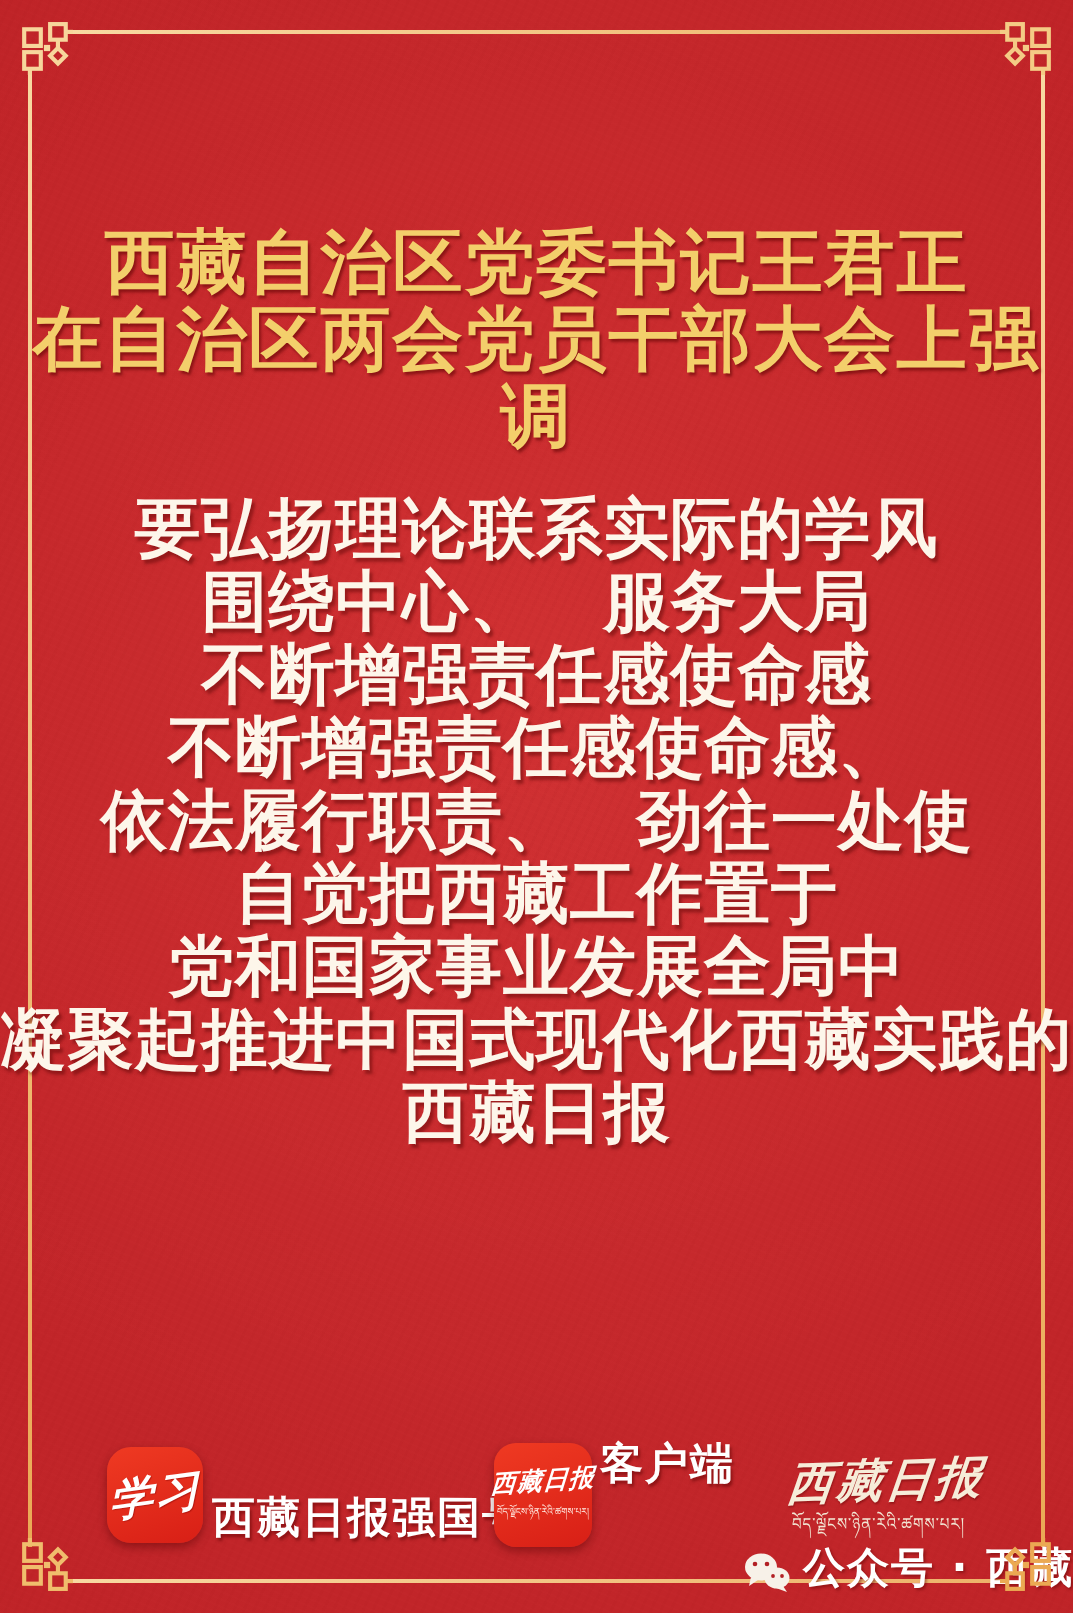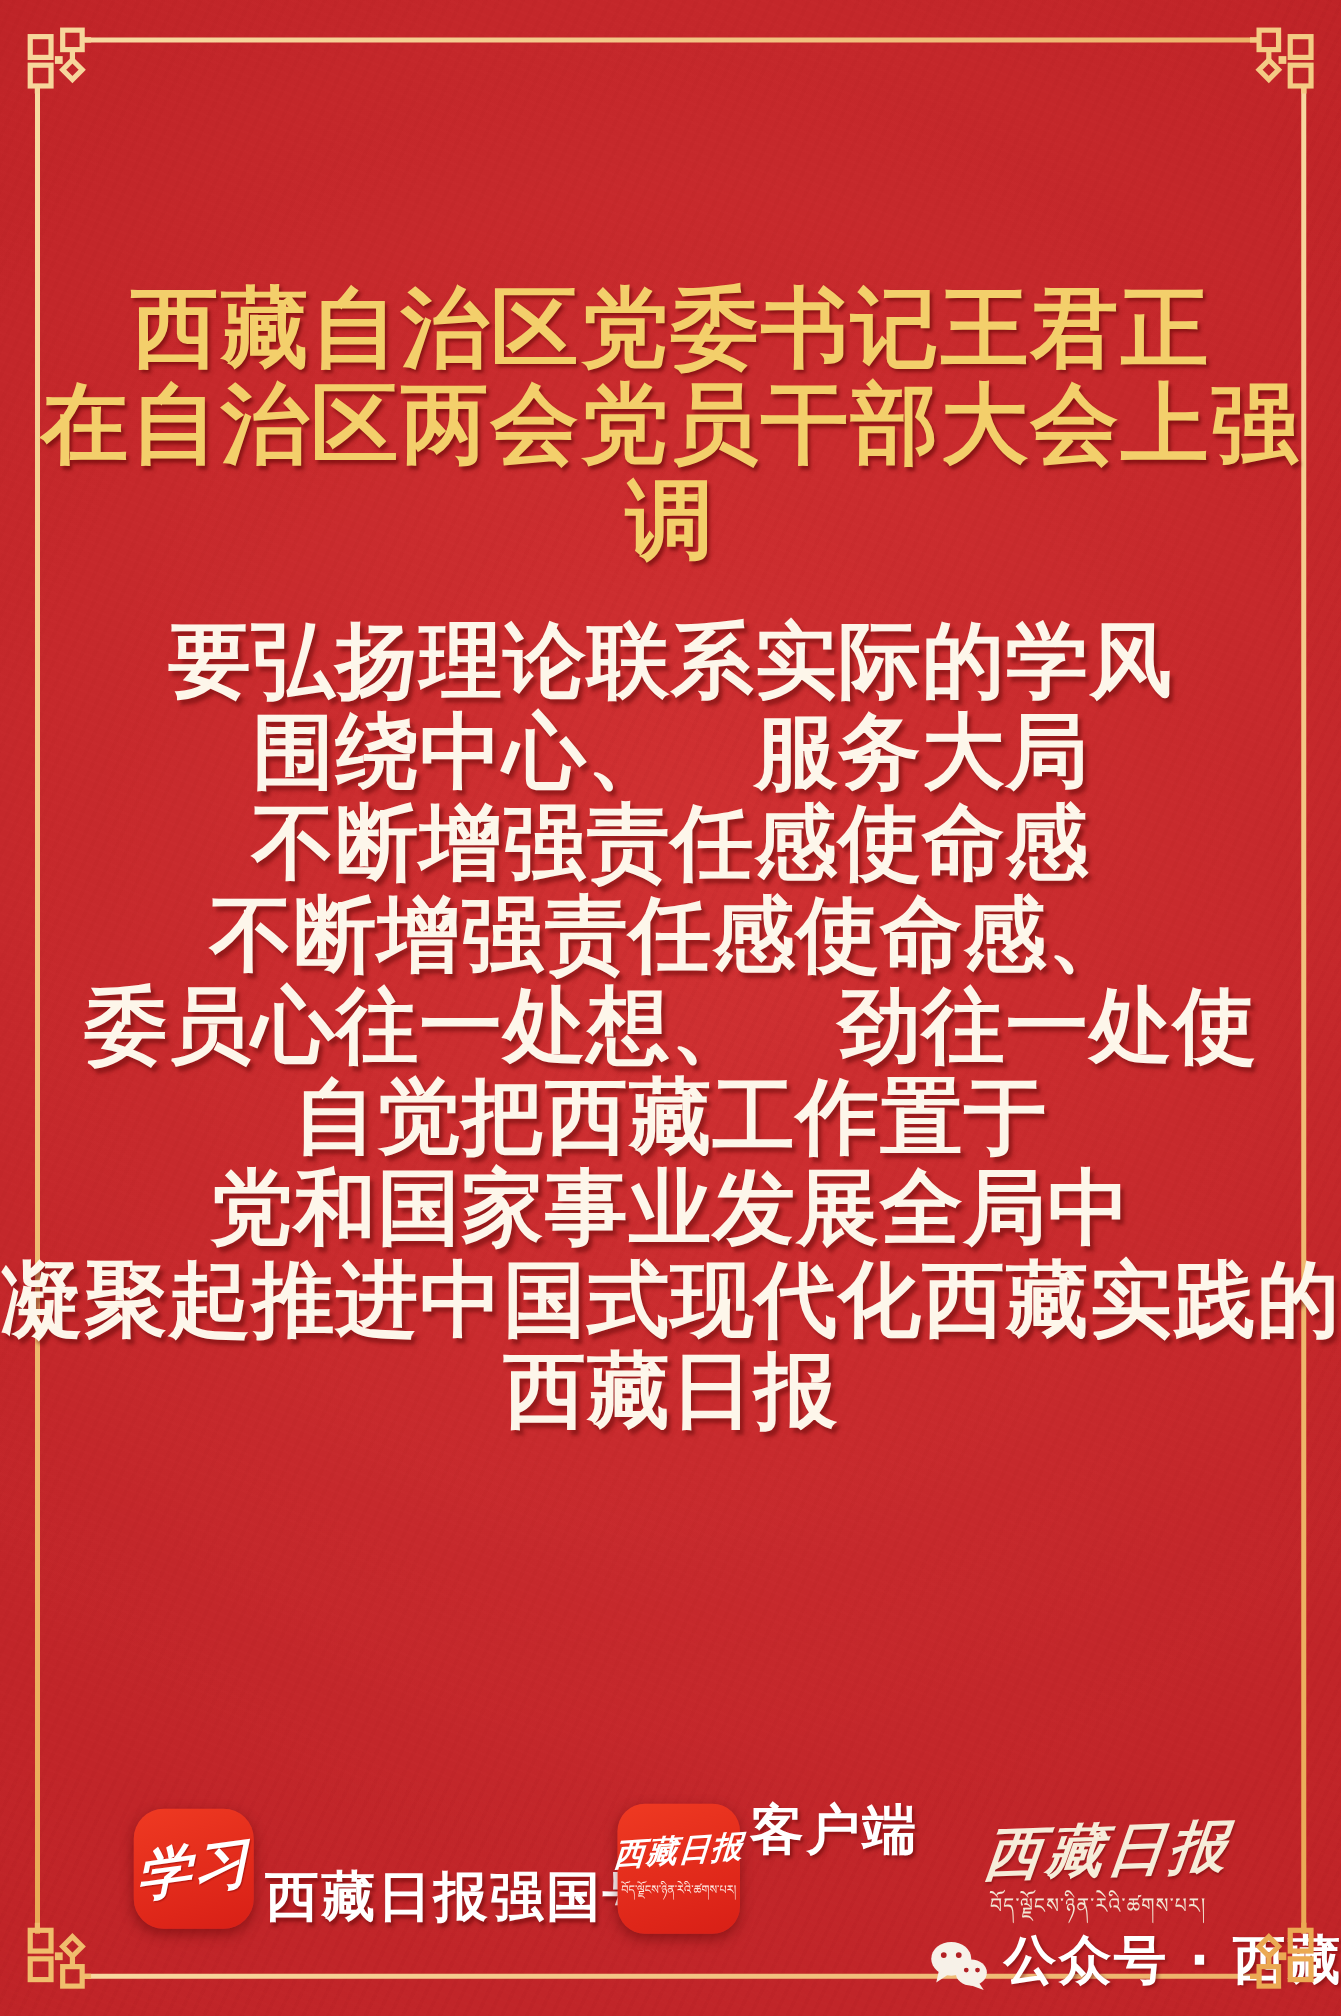--- a/index.html
+++ b/index.html
@@ -143,7 +143,7 @@
     <div>围绕中心、 服务大局</div>
     <div>不断增强责任感使命感</div>
     <div>不断增强责任感使命感、</div>
-    <div>委员心往一处想、 劲往一处使</div>
+    <div>依法履行职责、 劲往一处使</div>
     <div>自觉把西藏工作置于</div>
     <div>党和国家事业发展全局中</div>
     <div>凝聚起推进中国式现代化西藏实践的</div>

